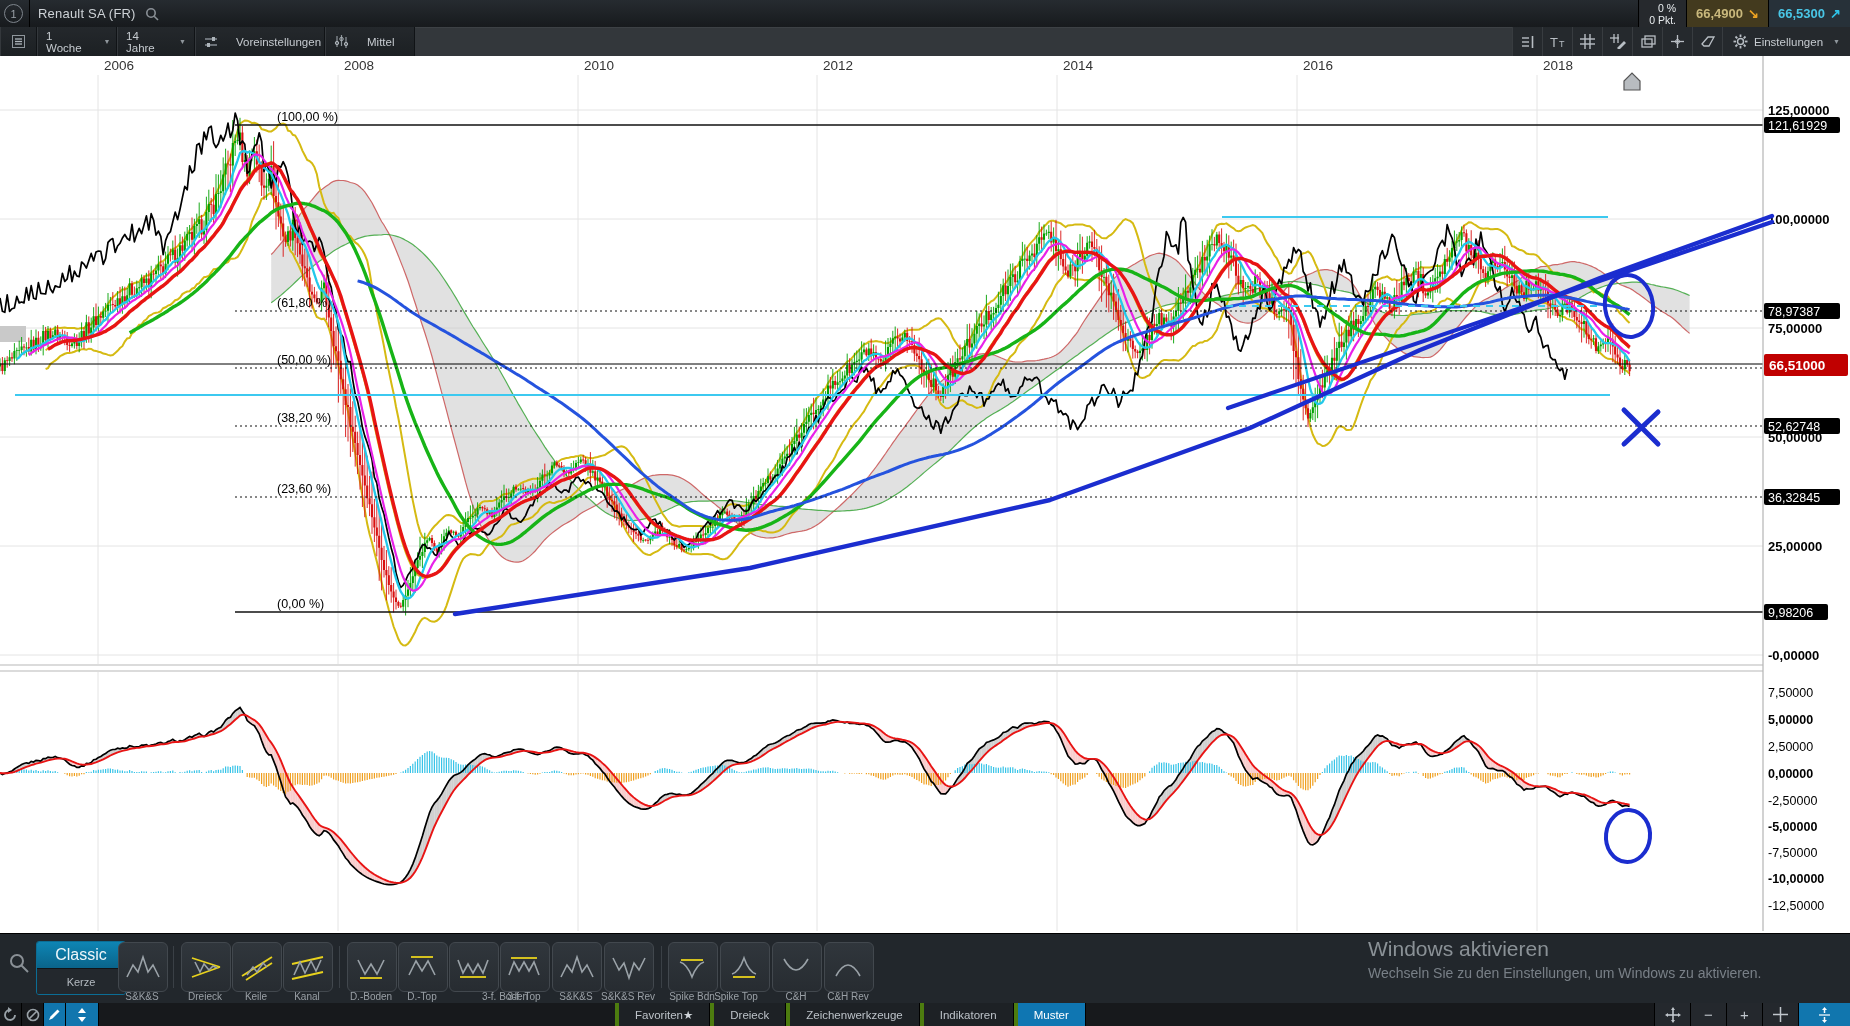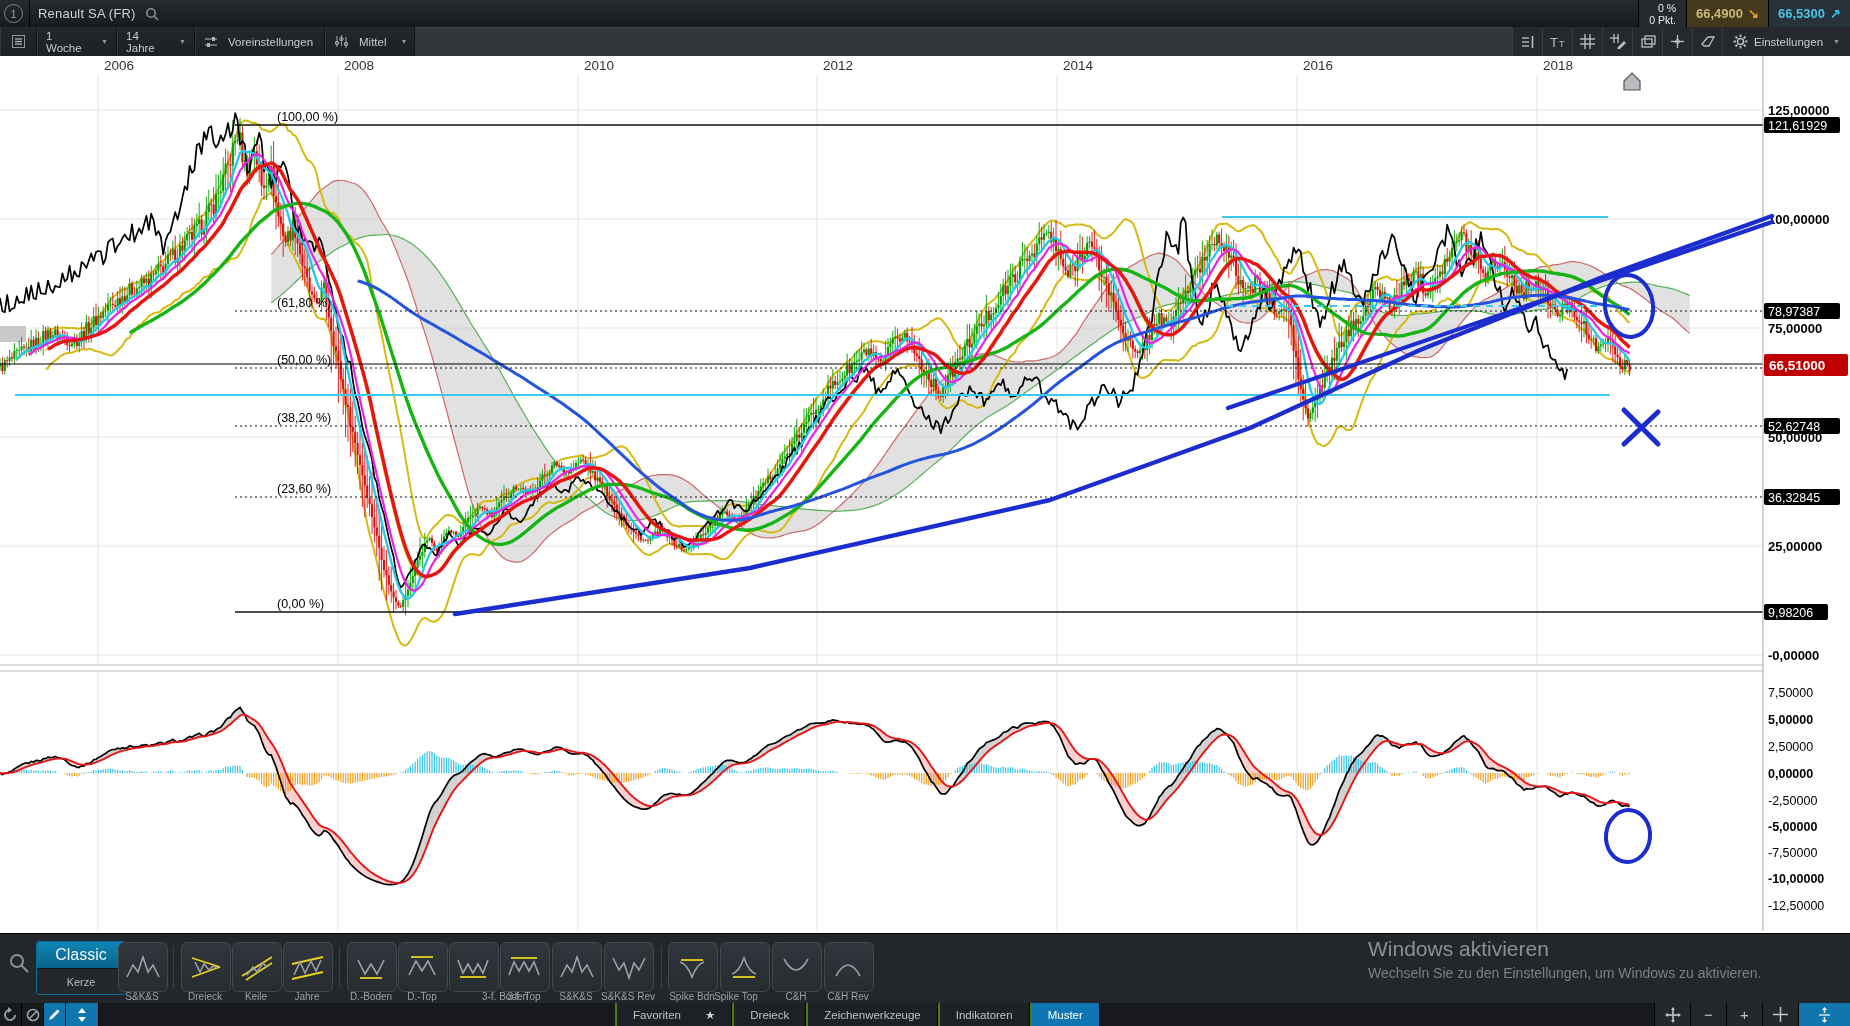--- a/index.html
+++ b/index.html
@@ -25,7 +25,7 @@
   #toolbar{left:0;top:27px;width:1850px;height:29px;background:#2a2e32;border-bottom:1px solid #000;
            display:flex;align-items:stretch;color:#c6cbd0;font-size:11.5px}
   .tb-btn{background:linear-gradient(#24282c,#1c2023);border-right:1px solid #101316;border-left:1px solid #34383c;
-          display:flex;align-items:center;padding:0 8px;gap:10px;cursor:pointer}
+          display:flex;align-items:center;padding:0 8px;gap:18px;cursor:pointer}
   .tb-caret{font-size:7px;color:#8f969c;margin-left:4px}
   .tb-icon{display:flex;align-items:center}
   #tb-spacer{flex:1;background:#33373b;border-top:1px solid #3d4145}

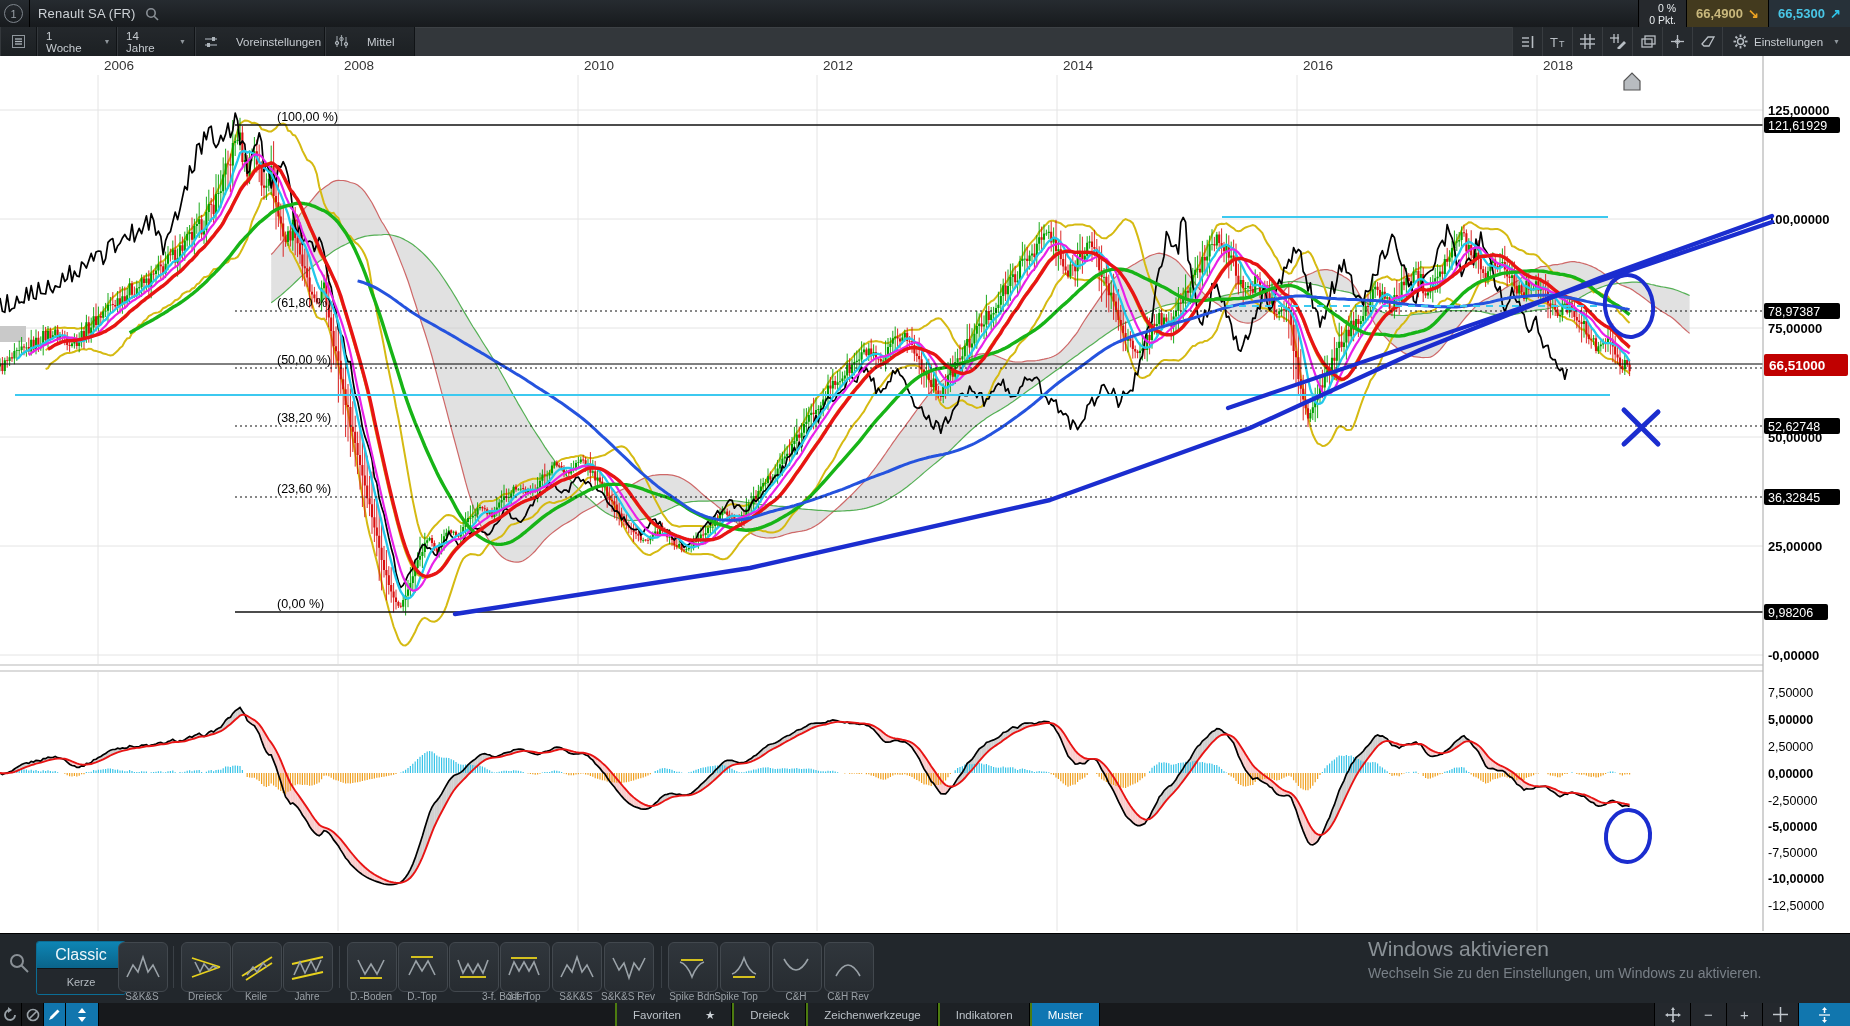--- a/index.html
+++ b/index.html
@@ -1040,7 +1040,7 @@
           </g>
         </svg>
       </div>
-      <div class="pat-label" style="left: 262px;">Jahre</div>
+      <div class="pat-label" style="left: 262px;">Kanal</div>
       <div class="pat-btn" style="left: 347px;">
         <svg width="36" height="28" viewBox="0 0 36 28">
           <style>.g{fill:none;stroke:#9aa2a8;stroke-width:1.6}.y{fill:none;stroke:#e8d21c;stroke-width:1.8}</style>

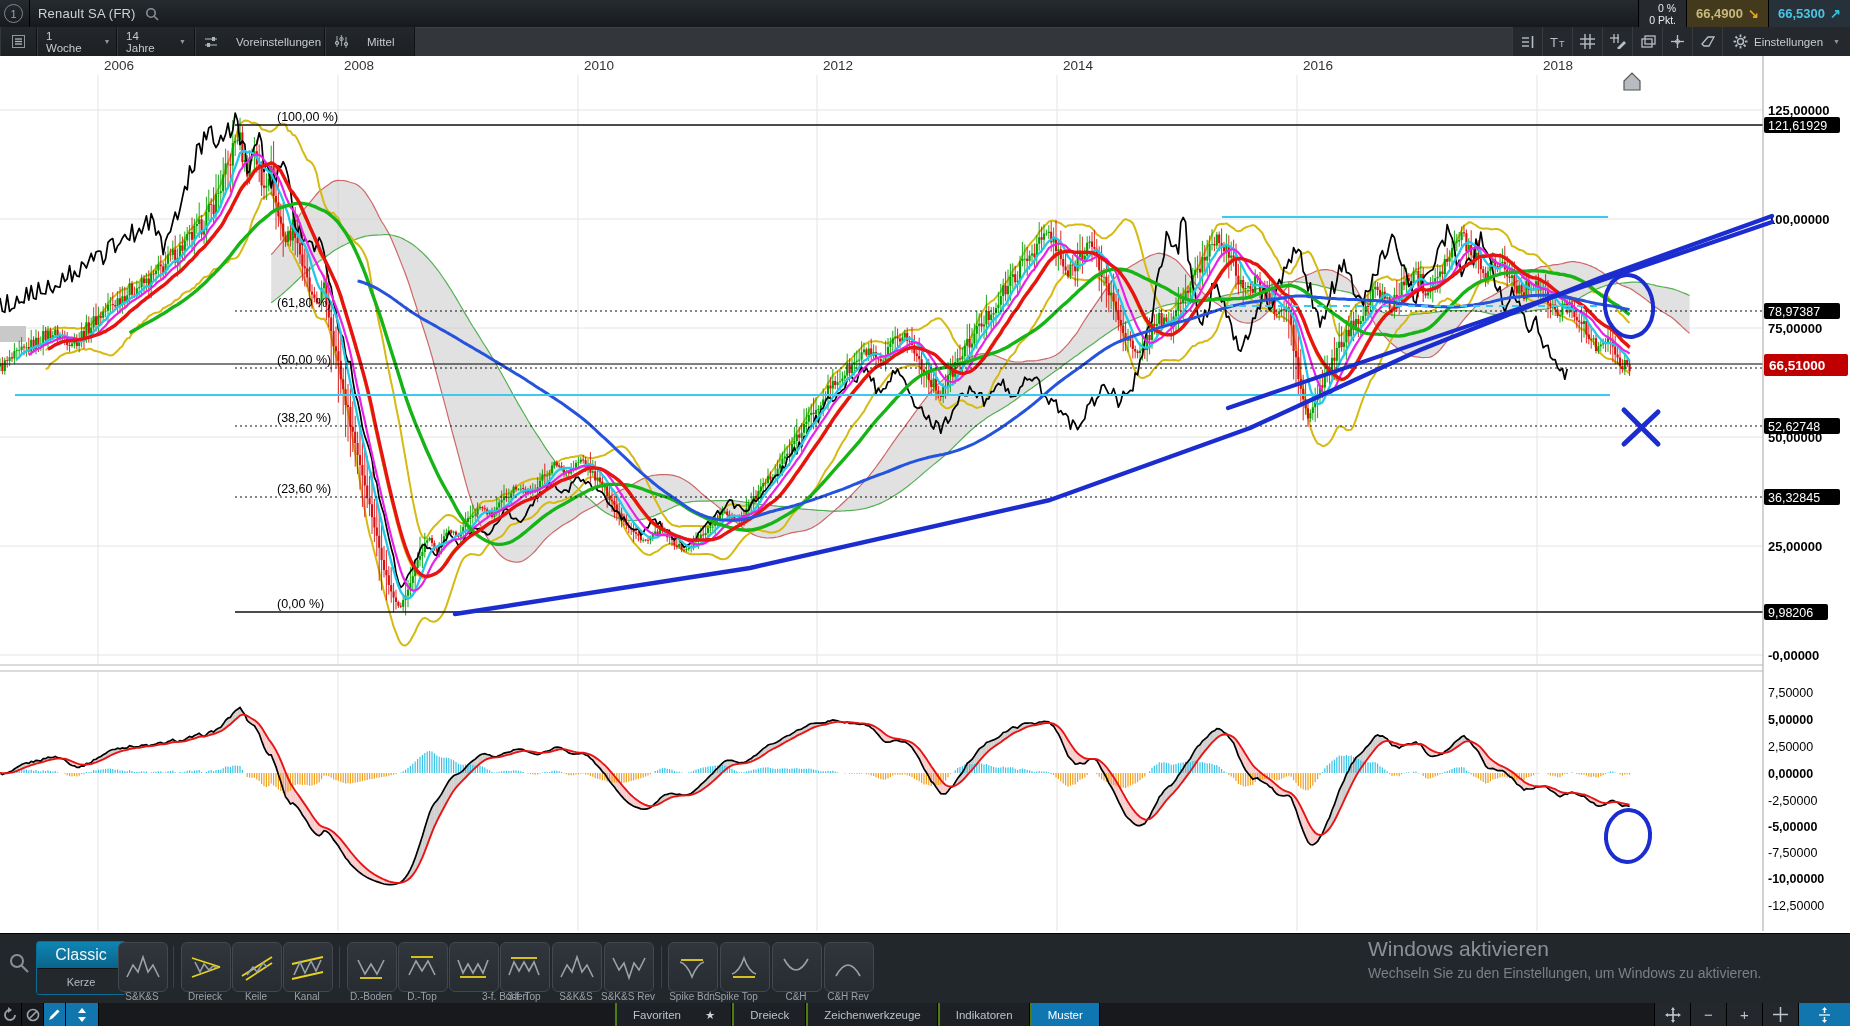--- a/index.html
+++ b/index.html
@@ -55,8 +55,8 @@
              color:#bcc2c8;font-size:11.5px}
   .st-ic{width:21px;display:flex;align-items:center;justify-content:center;border-right:1px solid #000;cursor:pointer}
   .st-blue{background:#1176ae;color:#fff}
-  .tab{display:flex;align-items:center;justify-content:center;gap:24px;padding:0 16px;background:#1d2125;
-       border-right:1px solid #000;border-left:2px solid #4d7c0f;cursor:pointer}
+  .tab{display:flex;align-items:center;justify-content:center;gap:0;padding:0 16px;background:#1d2125;
+       border-right:1px solid #000;border-left:4px solid #4d7c0f;cursor:pointer}
   .tab.active{background:#0f76b2;color:#fff}
   #tabs{position:absolute;left:615px;top:0;height:23px;display:flex}
   #st-right{margin-left:auto;display:flex}

